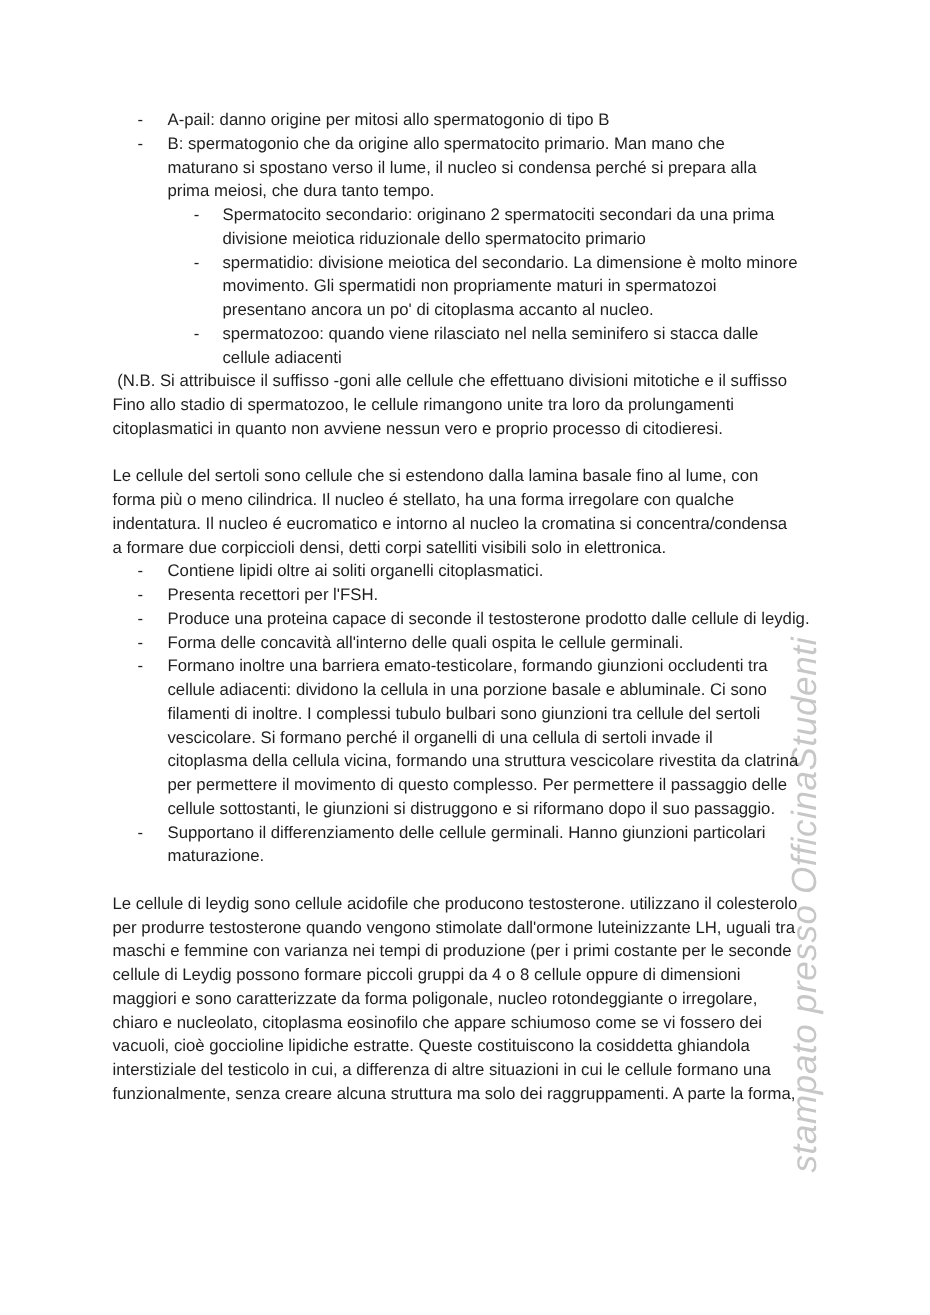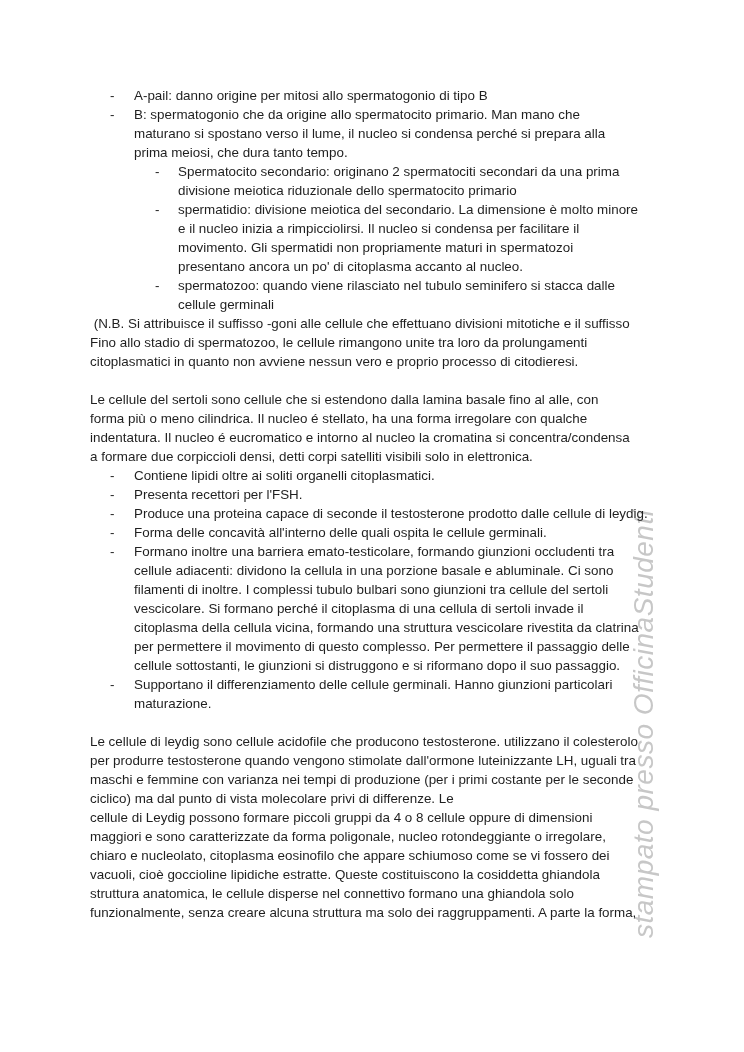--- a/index.html
+++ b/index.html
@@ -87,7 +87,6 @@
         <span class="dash">-</span>
         <div class="litext">
           <div class="line">spermatidio: divisione meiotica del secondario. La dimensione è molto minore</div>
-          <div class="line">e il nucleo inizia a rimpicciolirsi. Il nucleo si condensa per facilitare il</div>
           <div class="line">movimento. Gli spermatidi non propriamente maturi in spermatozoi</div>
           <div class="line">presentano ancora un po' di citoplasma accanto al nucleo.</div>
         </div>

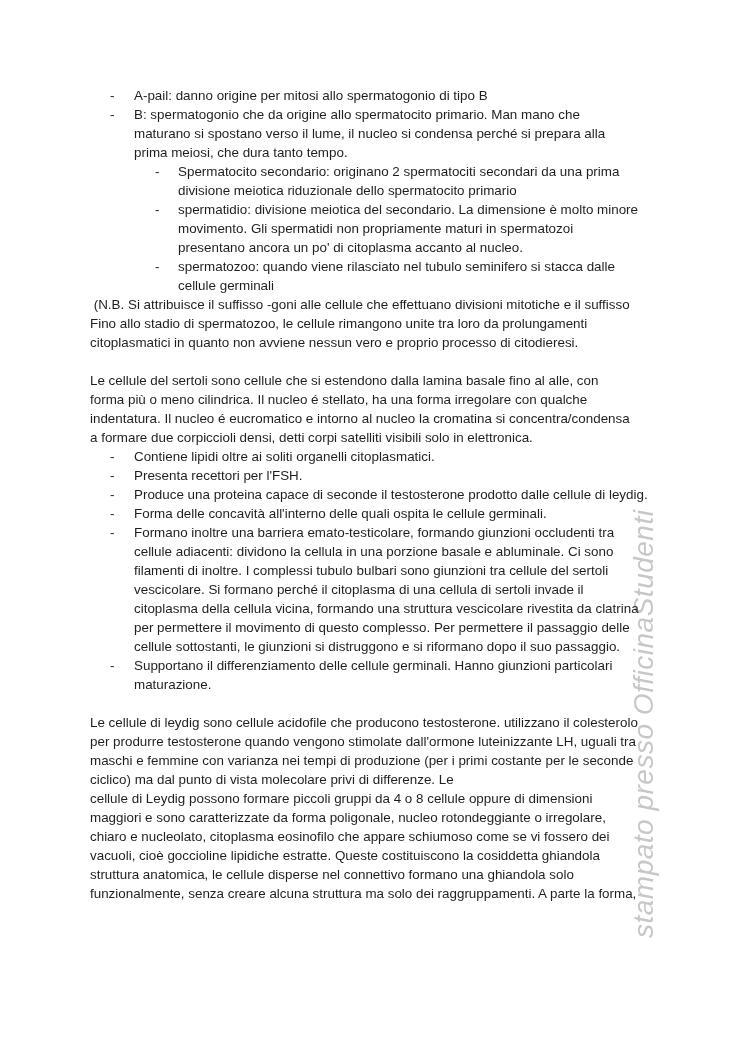--- a/index.html
+++ b/index.html
@@ -94,7 +94,7 @@
       <div class="li l2">
         <span class="dash">-</span>
         <div class="litext">
-          <div class="line">spermatozoo: quando viene rilasciato nel tubulo seminifero si stacca dalle</div>
+          <div class="line">spermatozoo: quando viene rilasciato nel nella seminifero si stacca dalle</div>
           <div class="line">cellule germinali</div>
         </div>
       </div>

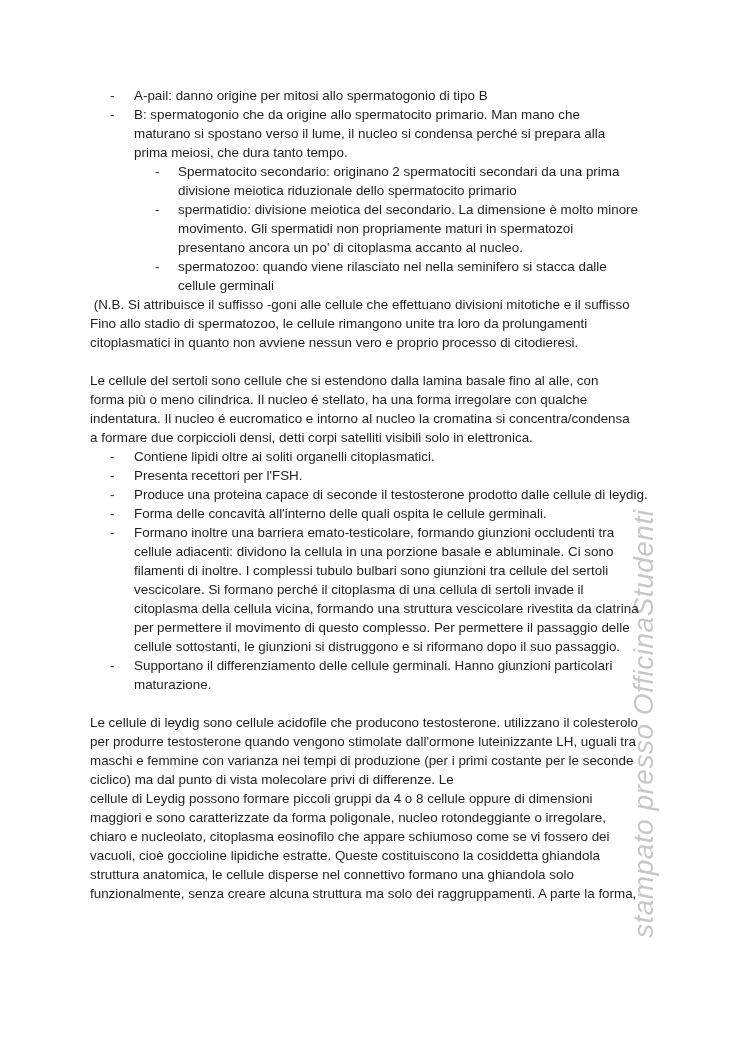--- a/index.html
+++ b/index.html
@@ -95,7 +95,7 @@
         <span class="dash">-</span>
         <div class="litext">
           <div class="line">spermatozoo: quando viene rilasciato nel nella seminifero si stacca dalle</div>
-          <div class="line">cellule germinali</div>
+          <div class="line">cellule adiacenti</div>
         </div>
       </div>
       <div class="para">

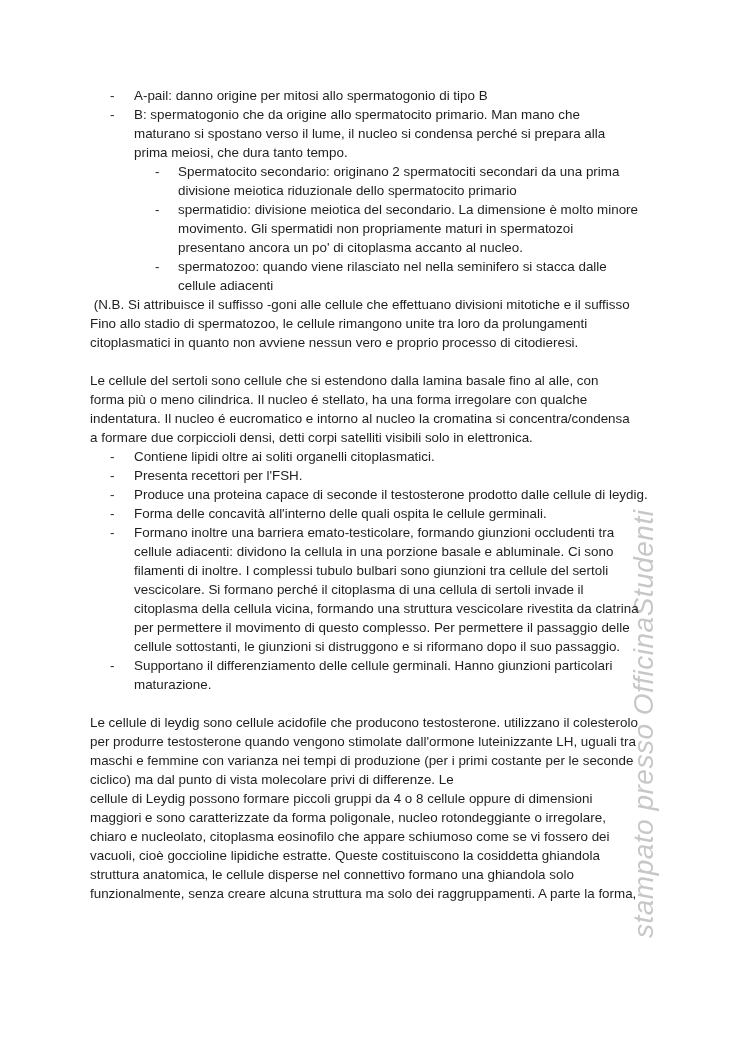--- a/index.html
+++ b/index.html
@@ -105,7 +105,7 @@
       </div>
       <div class="spacer"></div>
       <div class="para">
-        <div class="line">Le cellule del sertoli sono cellule che si estendono dalla lamina basale fino al alle, con</div>
+        <div class="line">Le cellule del sertoli sono cellule che si estendono dalla lamina basale fino al lume, con</div>
         <div class="line">forma più o meno cilindrica. Il nucleo é stellato, ha una forma irregolare con qualche</div>
         <div class="line">indentatura. Il nucleo é eucromatico e intorno al nucleo la cromatina si concentra/condensa</div>
         <div class="line">a formare due corpiccioli densi, detti corpi satelliti visibili solo in elettronica.</div>

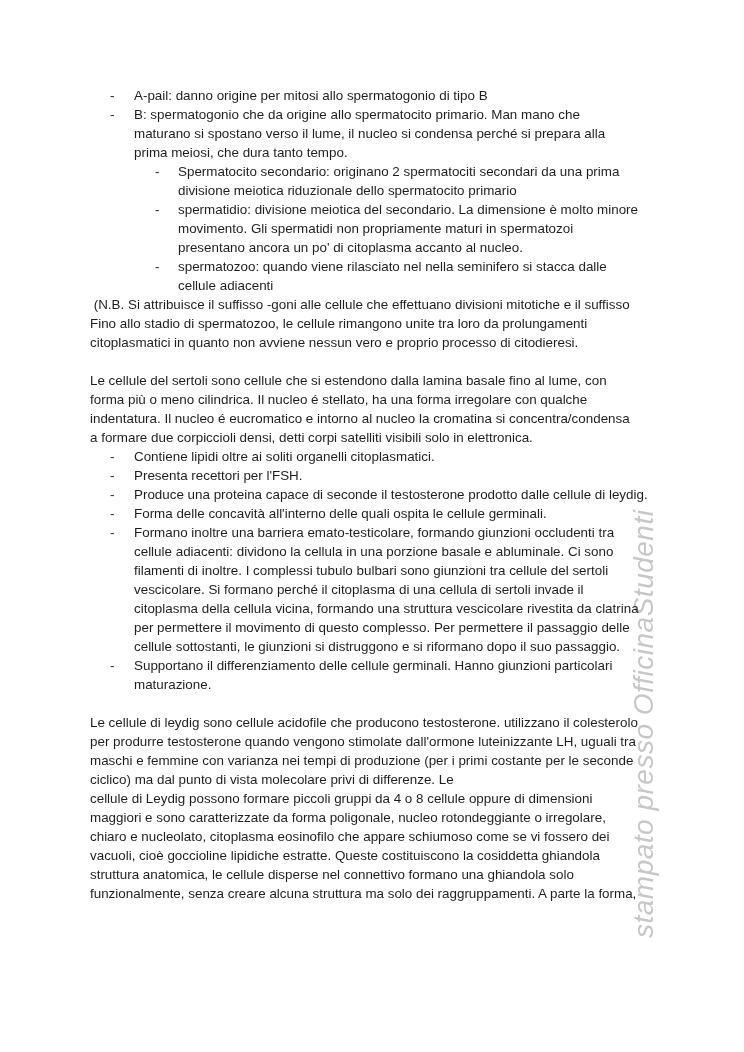--- a/index.html
+++ b/index.html
@@ -140,7 +140,7 @@
           <div class="line">Formano inoltre una barriera emato-testicolare, formando giunzioni occludenti tra</div>
           <div class="line">cellule adiacenti: dividono la cellula in una porzione basale e abluminale. Ci sono</div>
           <div class="line">filamenti di inoltre. I complessi tubulo bulbari sono giunzioni tra cellule del sertoli</div>
-          <div class="line">vescicolare. Si formano perché il citoplasma di una cellula di sertoli invade il</div>
+          <div class="line">vescicolare. Si formano perché il organelli di una cellula di sertoli invade il</div>
           <div class="line">citoplasma della cellula vicina, formando una struttura vescicolare rivestita da clatrina</div>
           <div class="line">per permettere il movimento di questo complesso. Per permettere il passaggio delle</div>
           <div class="line">cellule sottostanti, le giunzioni si distruggono e si riformano dopo il suo passaggio.</div>

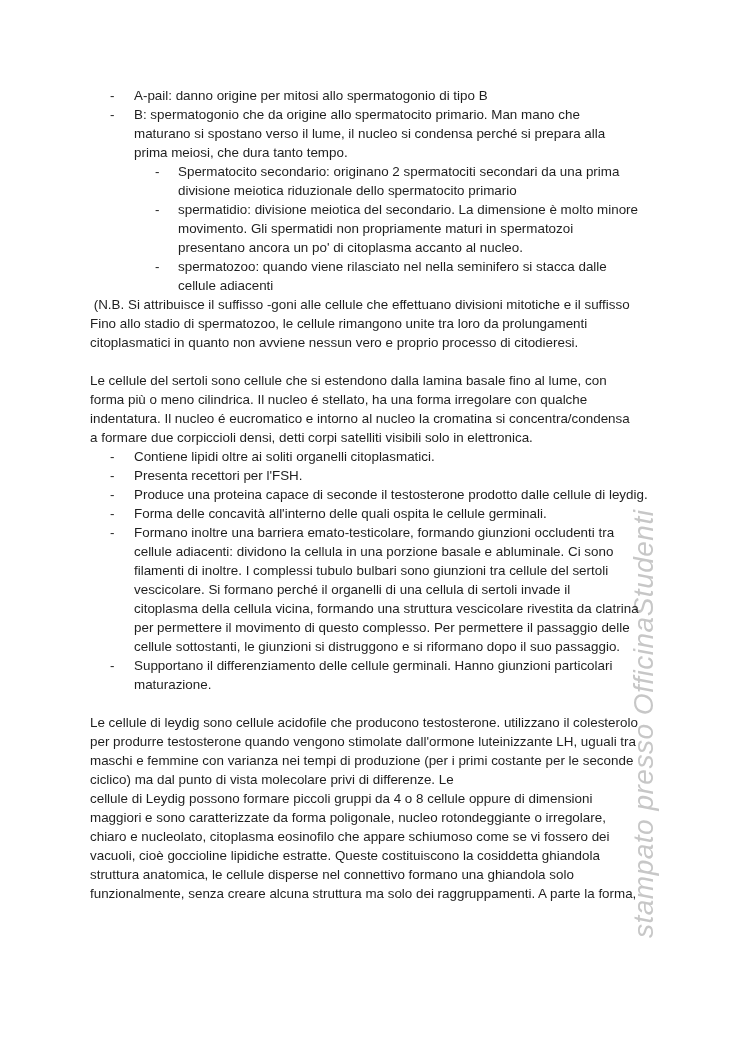--- a/index.html
+++ b/index.html
@@ -158,7 +158,6 @@
         <div class="line">Le cellule di leydig sono cellule acidofile che producono testosterone. utilizzano il colesterolo</div>
         <div class="line">per produrre testosterone quando vengono stimolate dall'ormone luteinizzante LH, uguali tra</div>
         <div class="line">maschi e femmine con varianza nei tempi di produzione (per i primi costante per le seconde</div>
-        <div class="line">ciclico) ma dal punto di vista molecolare privi di differenze. Le</div>
         <div class="line">cellule di Leydig possono formare piccoli gruppi da 4 o 8 cellule oppure di dimensioni</div>
         <div class="line">maggiori e sono caratterizzate da forma poligonale, nucleo rotondeggiante o irregolare,</div>
         <div class="line">chiaro e nucleolato, citoplasma eosinofilo che appare schiumoso come se vi fossero dei</div>

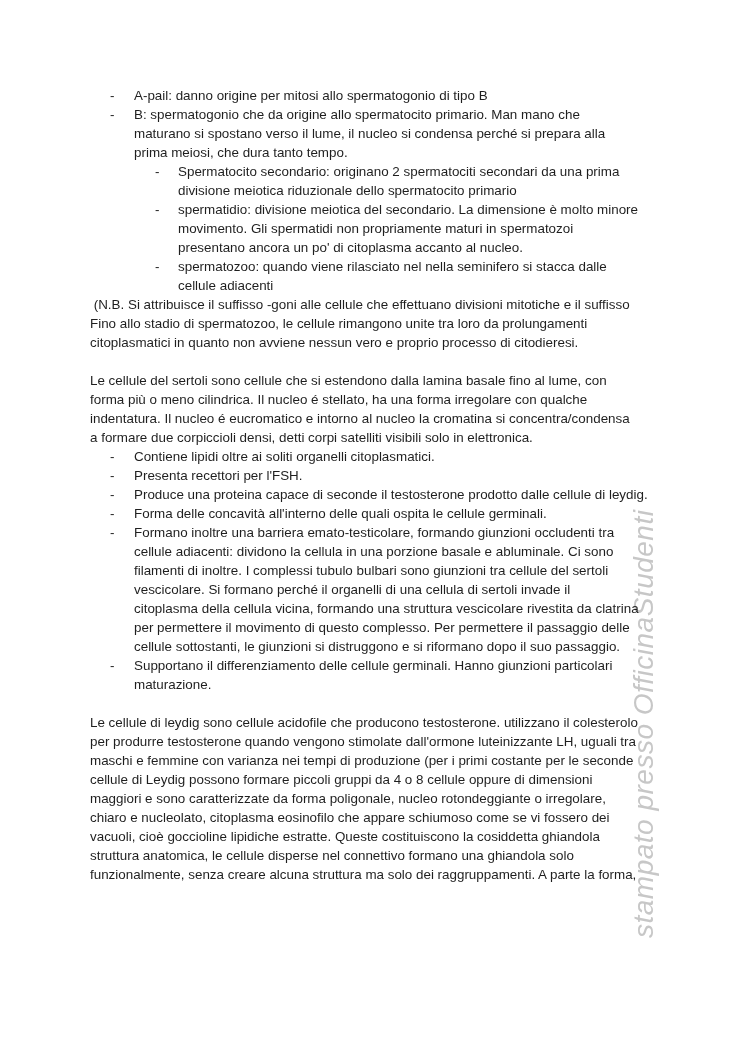--- a/index.html
+++ b/index.html
@@ -162,6 +162,7 @@
         <div class="line">maggiori e sono caratterizzate da forma poligonale, nucleo rotondeggiante o irregolare,</div>
         <div class="line">chiaro e nucleolato, citoplasma eosinofilo che appare schiumoso come se vi fossero dei</div>
         <div class="line">vacuoli, cioè goccioline lipidiche estratte. Queste costituiscono la cosiddetta ghiandola</div>
+        <div class="line">interstiziale del testicolo in cui, a differenza di altre situazioni in cui le cellule formano una</div>
         <div class="line">struttura anatomica, le cellule disperse nel connettivo formano una ghiandola solo</div>
         <div class="line">funzionalmente, senza creare alcuna struttura ma solo dei raggruppamenti. A parte la forma,</div>
       </div>

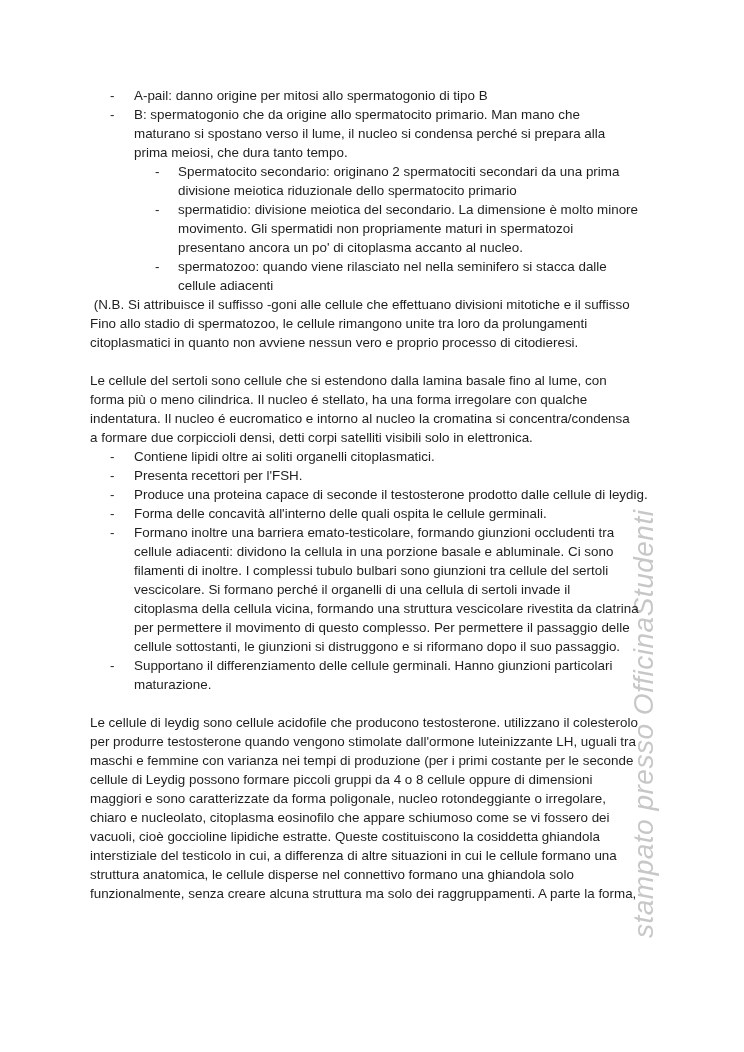--- a/index.html
+++ b/index.html
@@ -163,7 +163,6 @@
         <div class="line">chiaro e nucleolato, citoplasma eosinofilo che appare schiumoso come se vi fossero dei</div>
         <div class="line">vacuoli, cioè goccioline lipidiche estratte. Queste costituiscono la cosiddetta ghiandola</div>
         <div class="line">interstiziale del testicolo in cui, a differenza di altre situazioni in cui le cellule formano una</div>
-        <div class="line">struttura anatomica, le cellule disperse nel connettivo formano una ghiandola solo</div>
         <div class="line">funzionalmente, senza creare alcuna struttura ma solo dei raggruppamenti. A parte la forma,</div>
       </div>
     </div>

